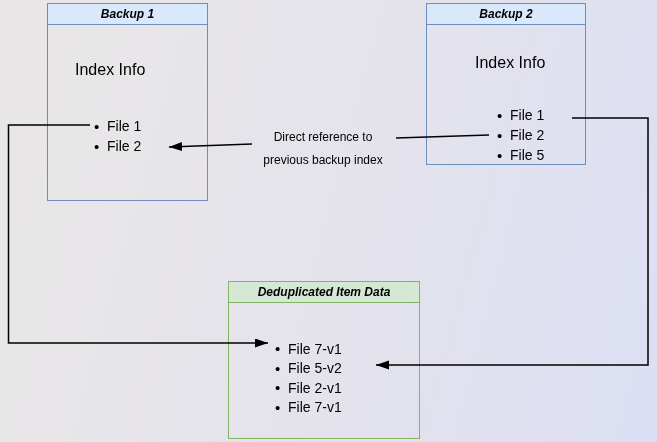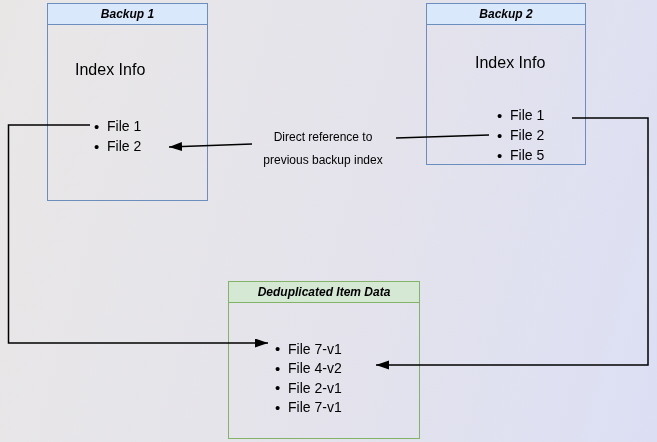--- a/index.html
+++ b/index.html
@@ -80,7 +80,7 @@
     </div>
     <div class="row">
       <span class="bullet">•</span>
-      <span>File 4-v2</span>
+      <span>File 5-v2</span>
     </div>
     <div class="row">
       <span class="bullet">•</span>

